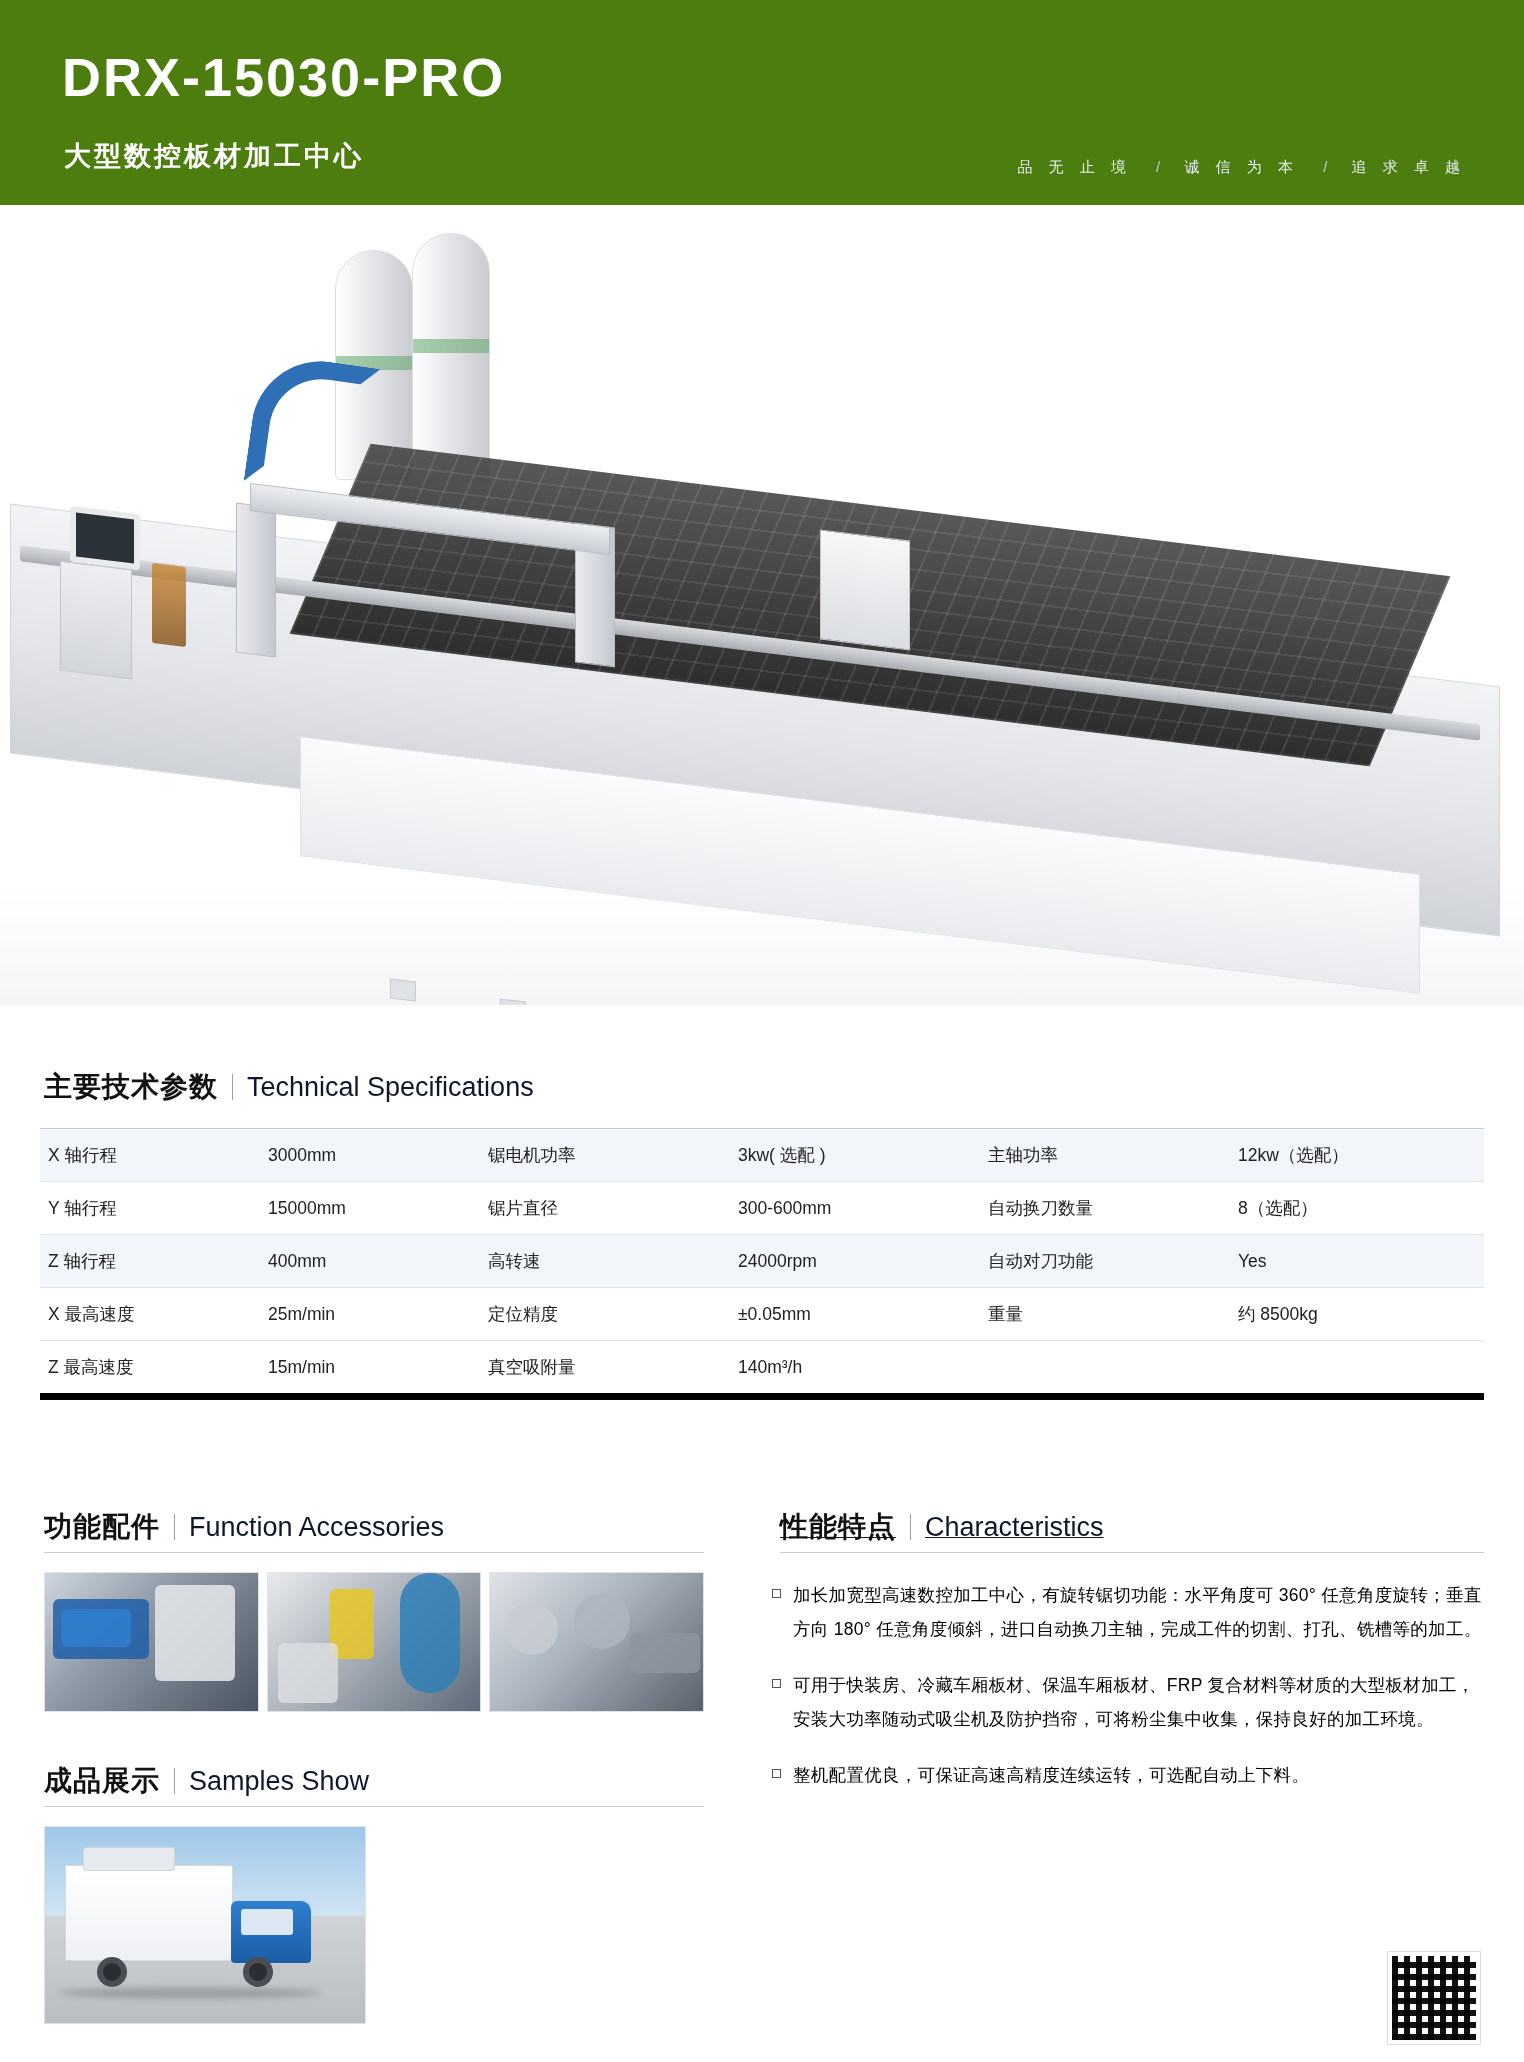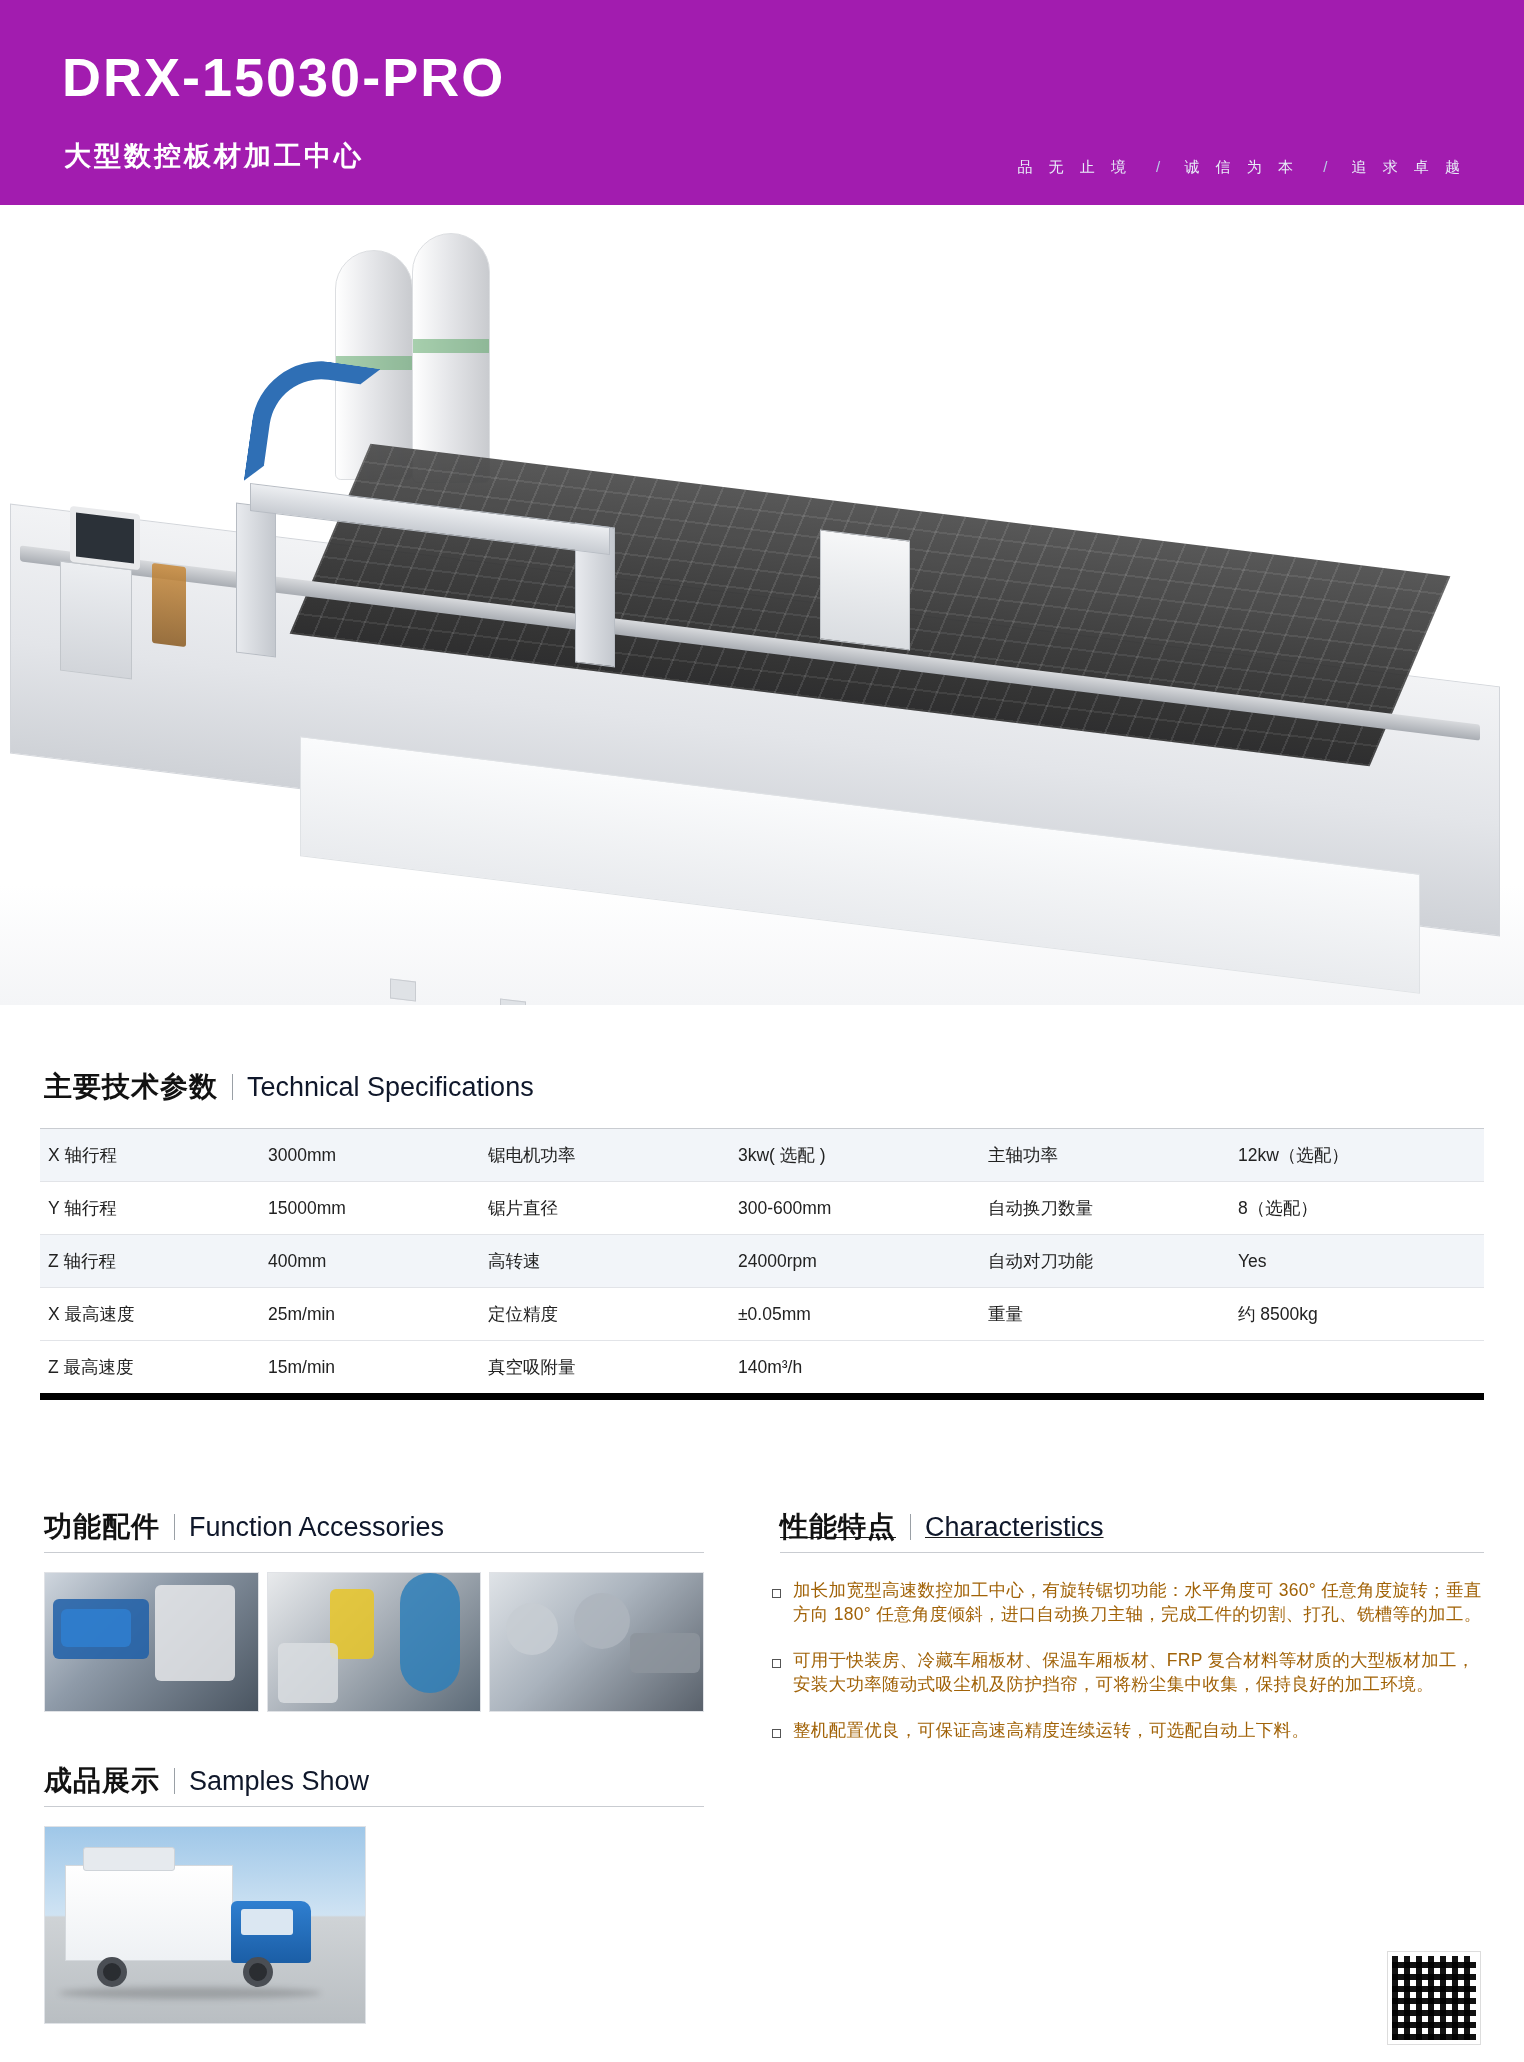--- a/index.html
+++ b/index.html
@@ -20,7 +20,7 @@
     left: 0; top: 0;
     width: 1524px;
     height: 205px;
-    background: #a21caf;
+    background: #4d7c0f;
     color: #ffffff;
   }
   .header .title {

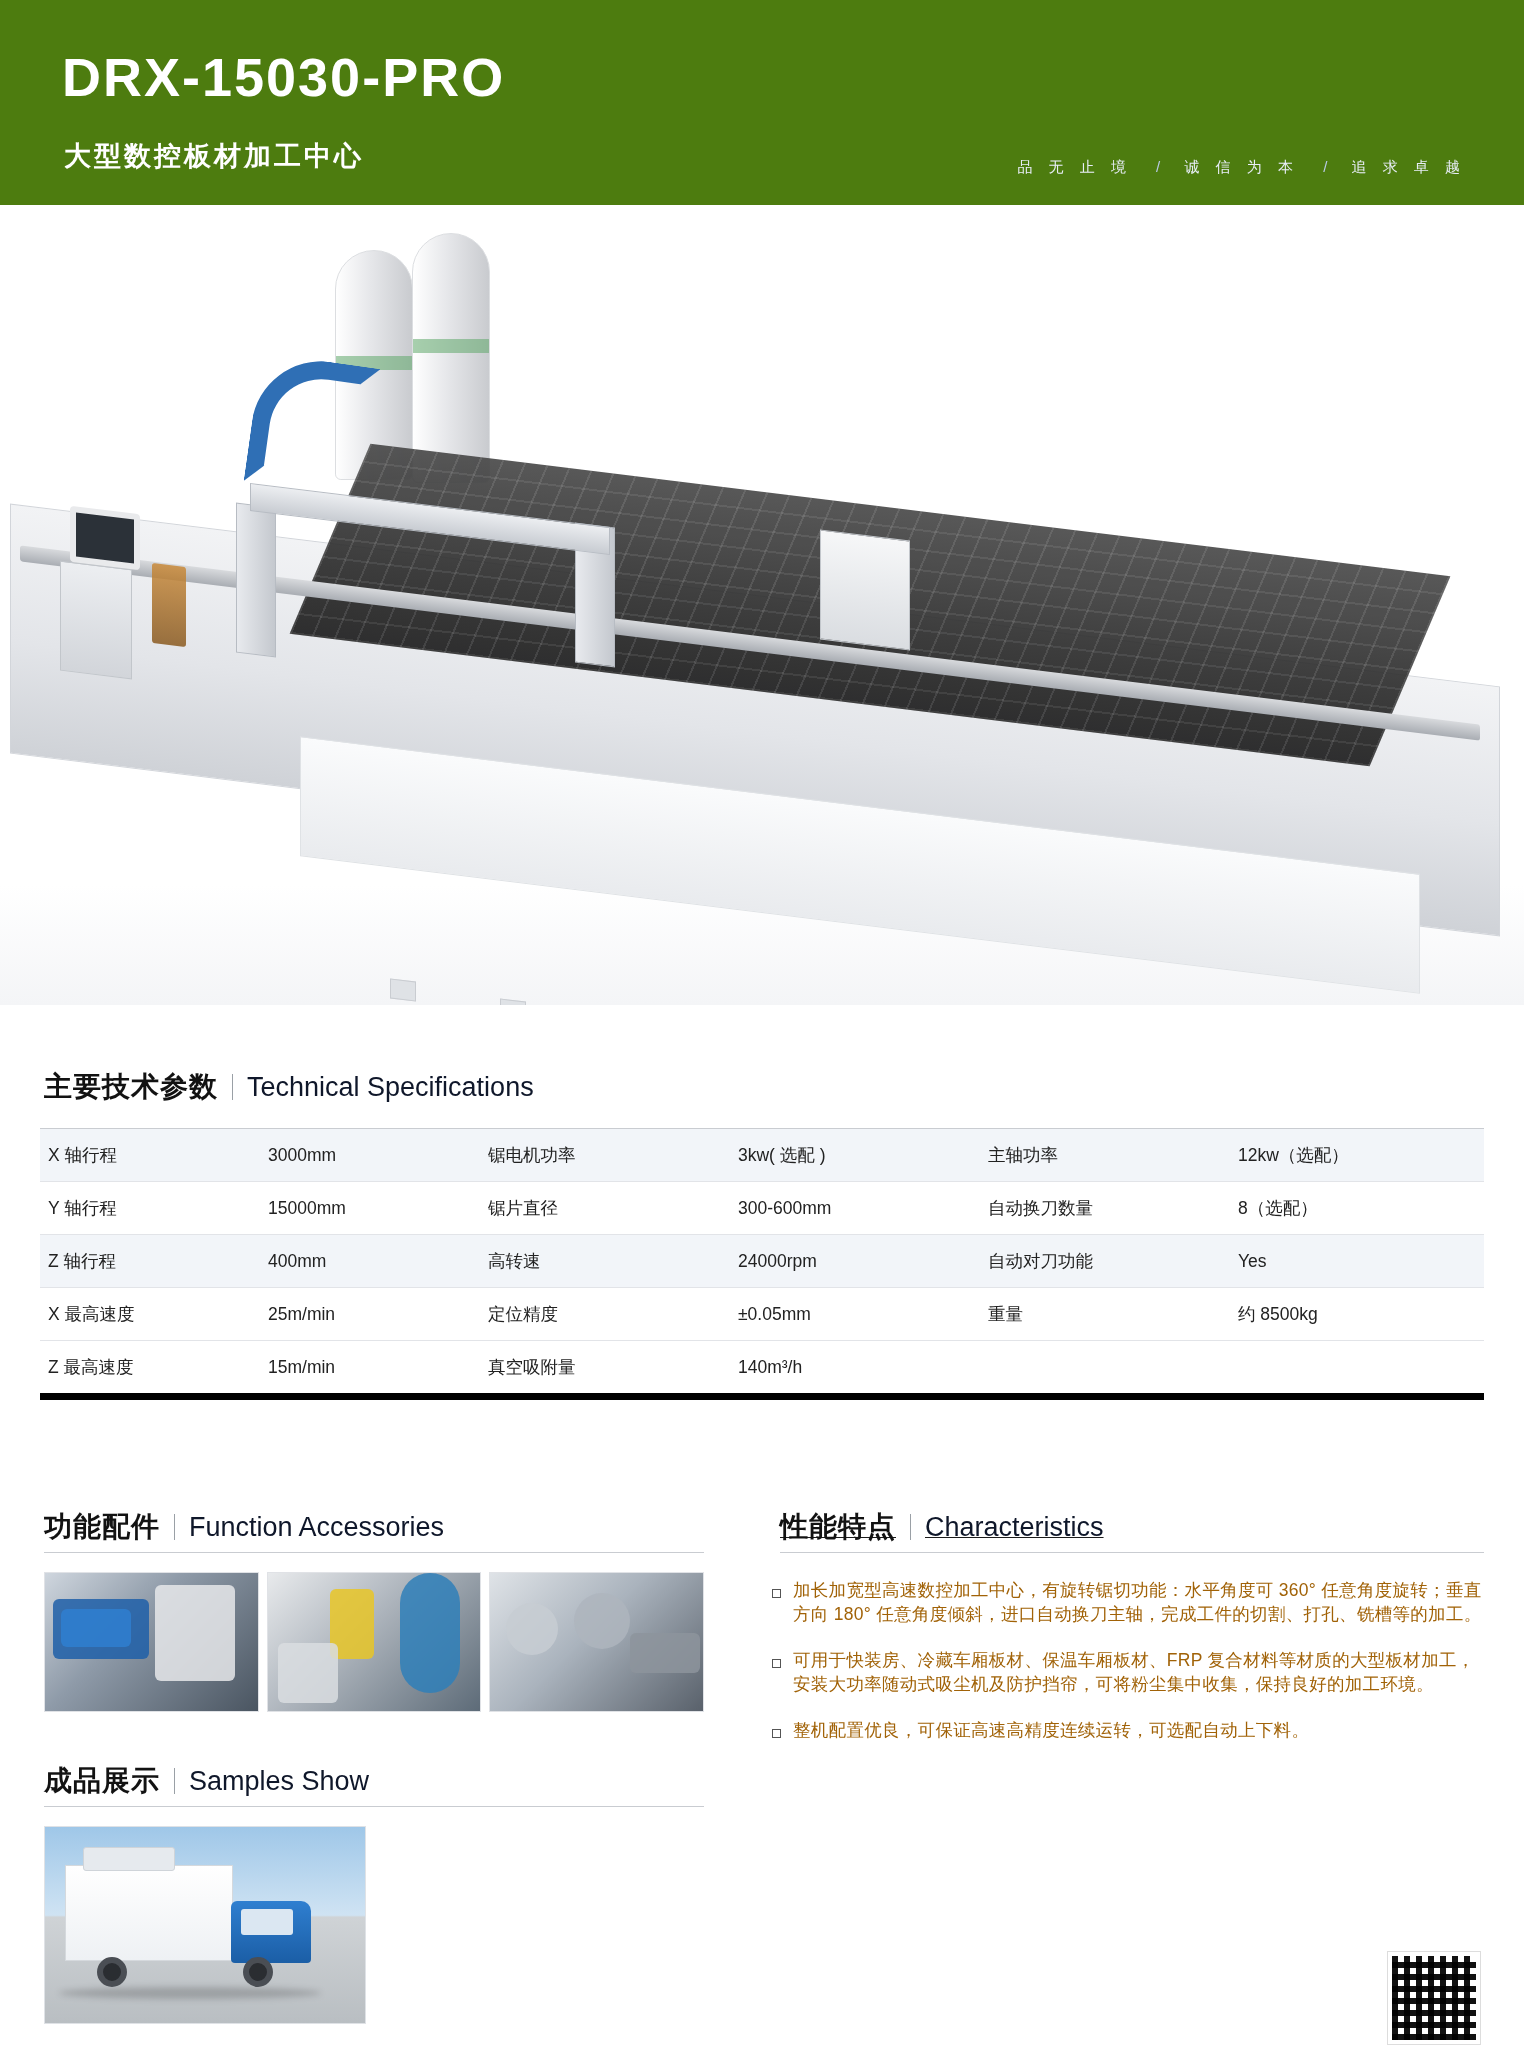--- a/index.html
+++ b/index.html
@@ -355,8 +355,8 @@
   }
   .char-text {
     font-size: 17.5px;
-    line-height: 24px;
-    color: #a16207;
+    line-height: 34px;
+    color: #000000;
     letter-spacing: .3px;
   }
 

